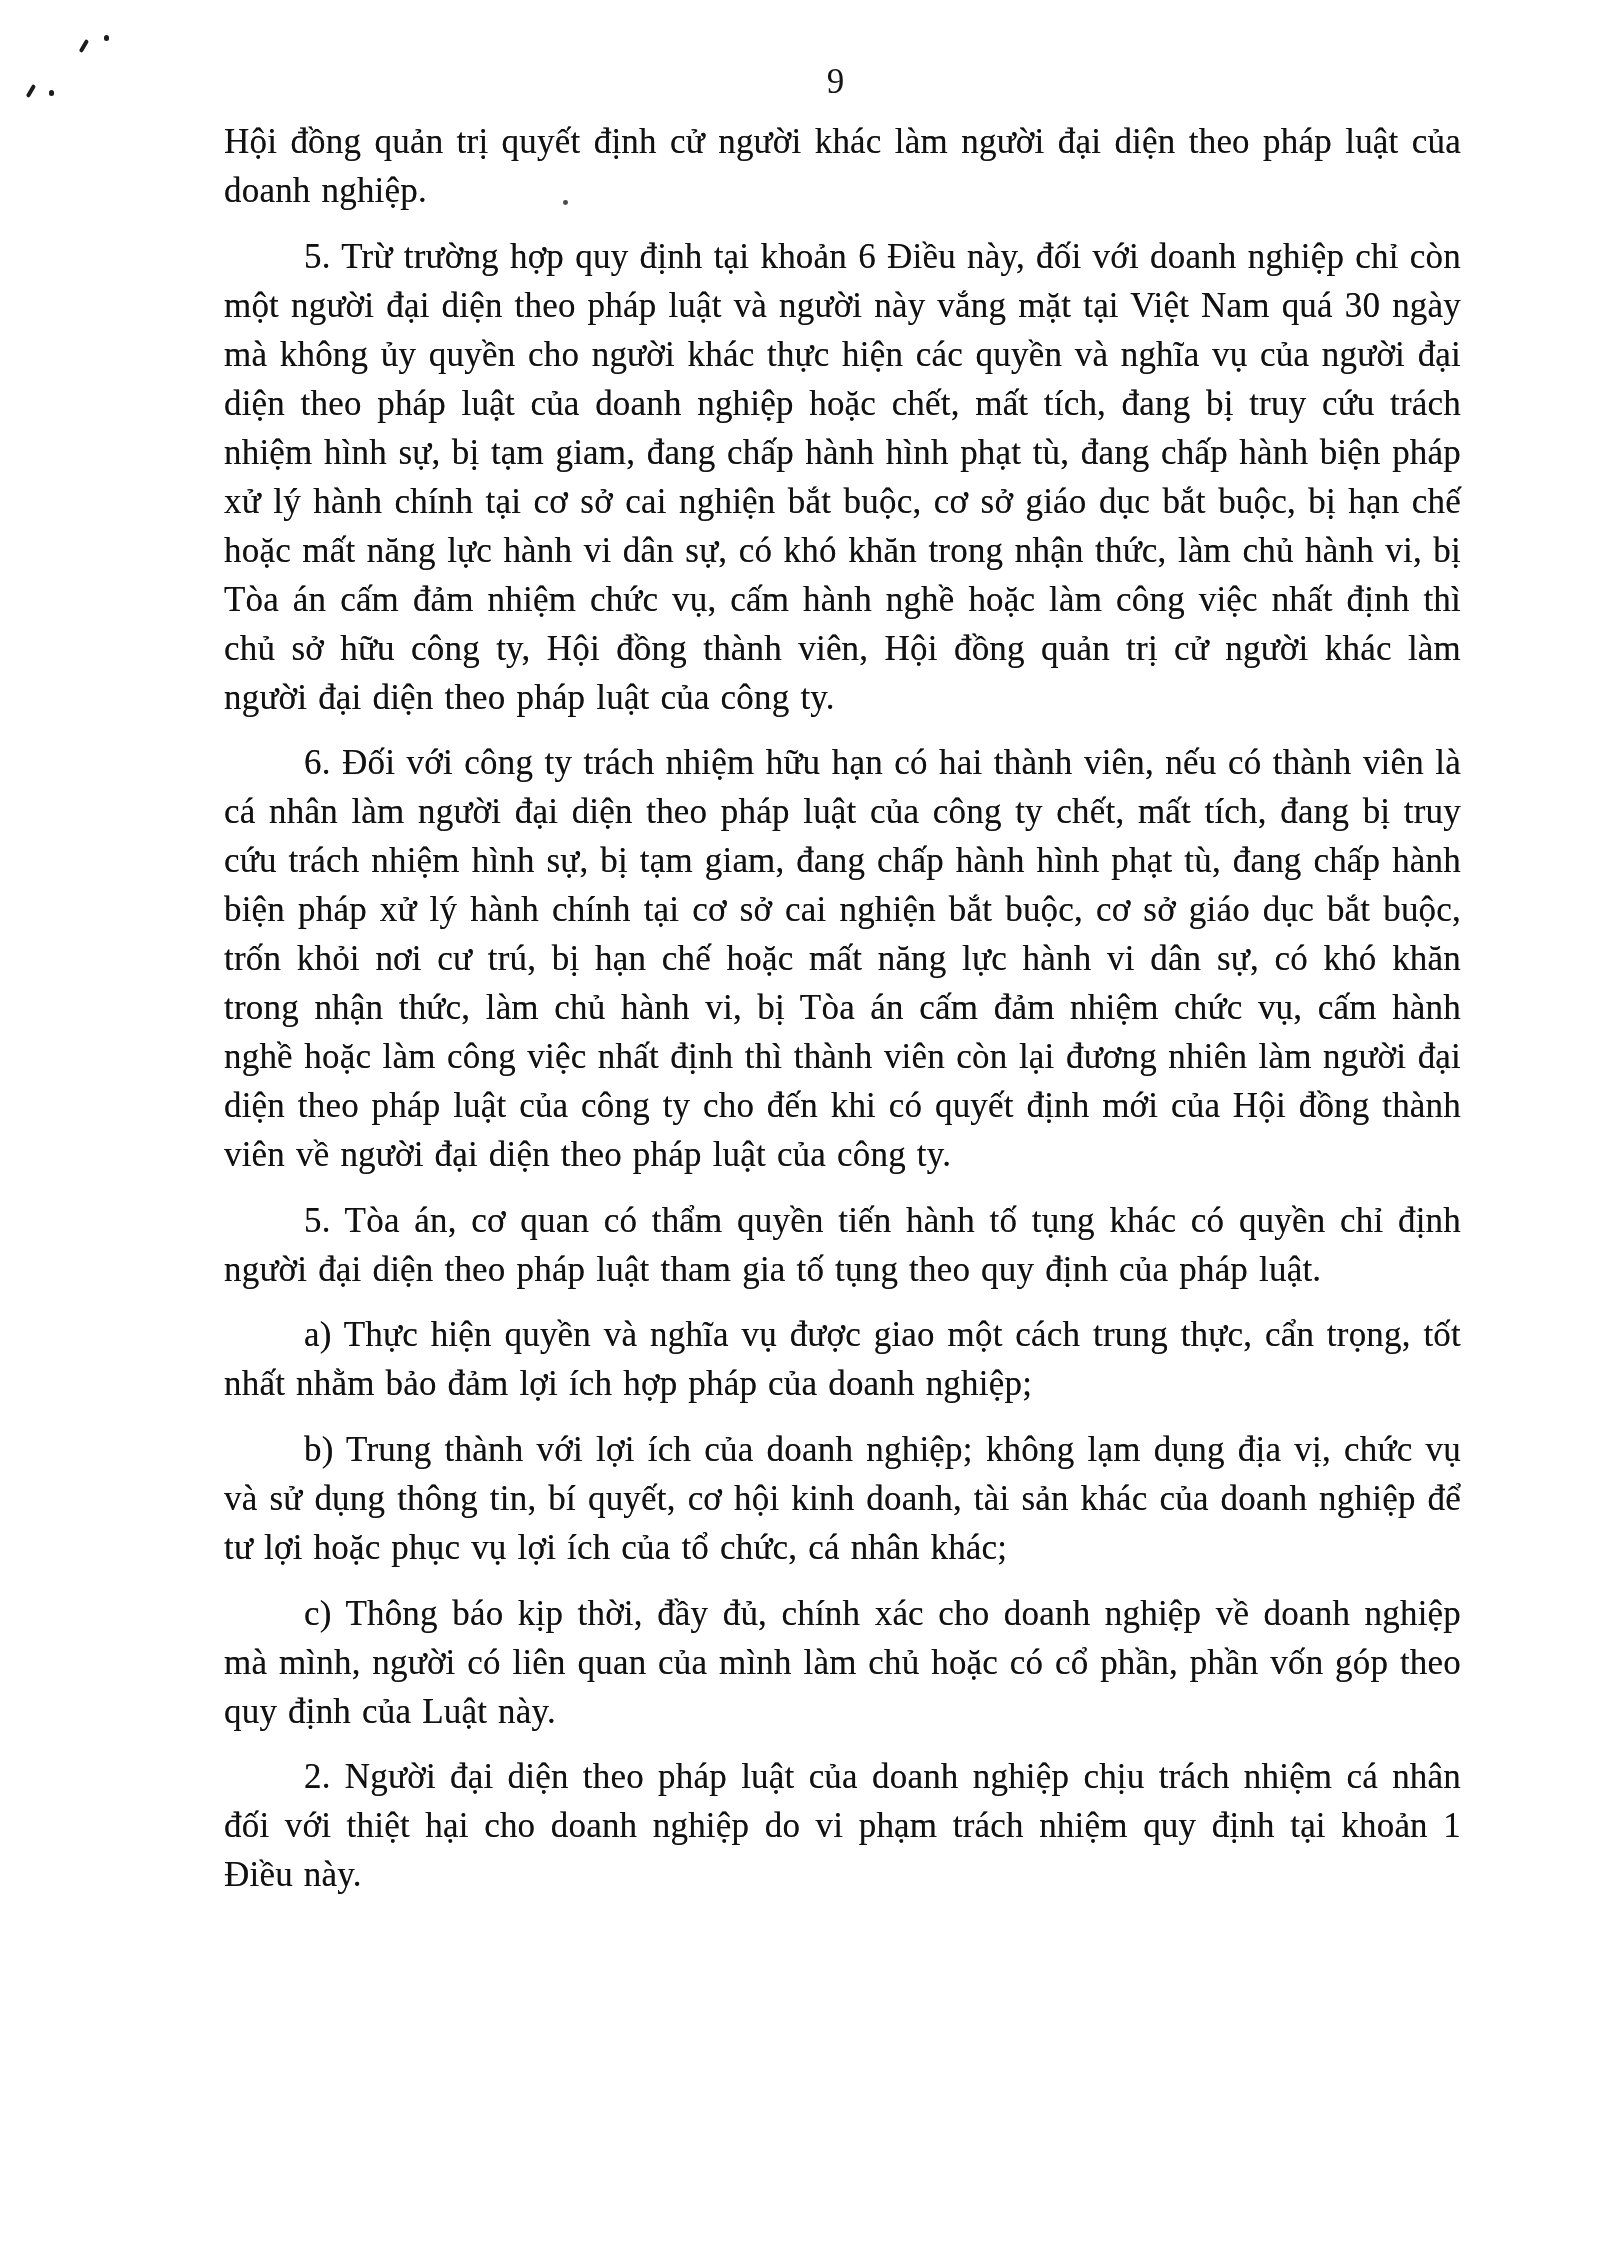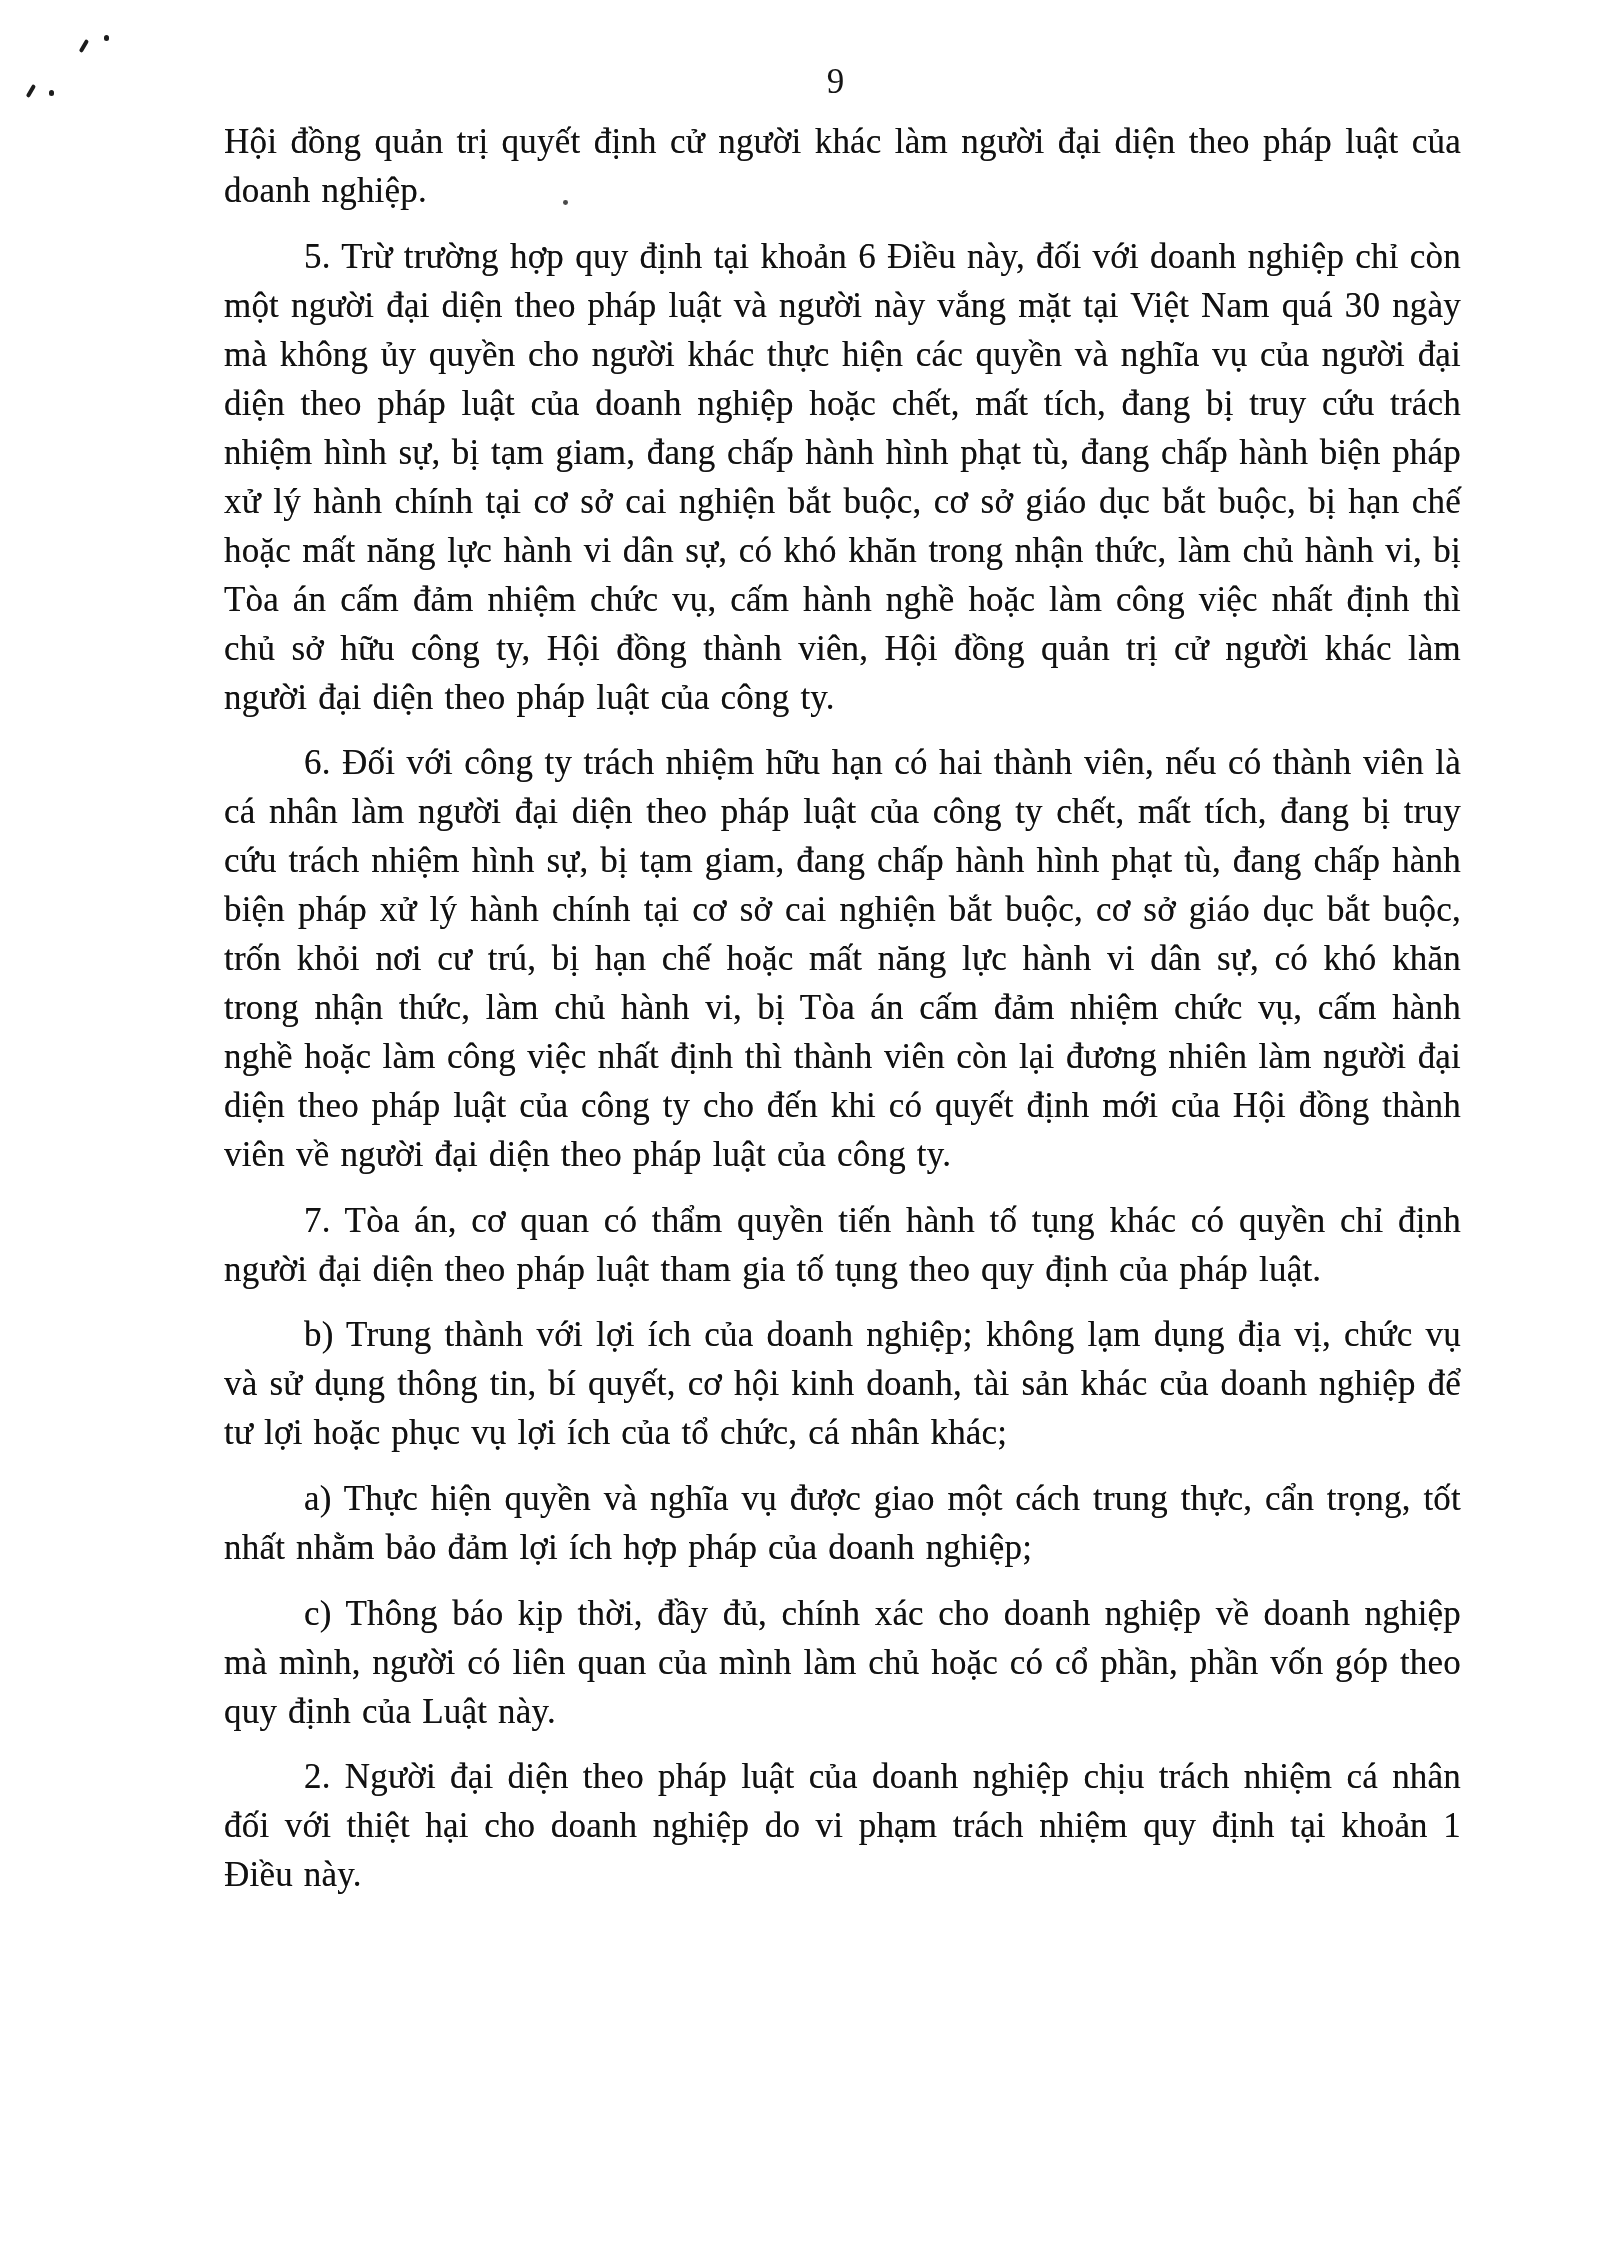--- a/index.html
+++ b/index.html
@@ -105,7 +105,7 @@
 
     <p class="para">6. Đối với công ty trách nhiệm hữu hạn có hai thành viên, nếu có thành viên là cá nhân làm người đại diện theo pháp luật của công ty chết, mất tích, đang bị truy cứu trách nhiệm hình sự, bị tạm giam, đang chấp hành hình phạt tù, đang chấp hành biện pháp xử lý hành chính tại cơ sở cai nghiện bắt buộc, cơ sở giáo dục bắt buộc, trốn khỏi nơi cư trú, bị hạn chế hoặc mất năng lực hành vi dân sự, có khó khăn trong nhận thức, làm chủ hành vi, bị Tòa án cấm đảm nhiệm chức vụ, cấm hành nghề hoặc làm công việc nhất định thì thành viên còn lại đương nhiên làm người đại diện theo pháp luật của công ty cho đến khi có quyết định mới của Hội đồng thành viên về người đại diện theo pháp luật của công ty.</p>
 
-    <p class="para">7. Tòa án, cơ quan có thẩm quyền tiến hành tố tụng khác có quyền chỉ định người đại diện theo pháp luật tham gia tố tụng theo quy định của pháp luật.</p>
+    <p class="para">5. Tòa án, cơ quan có thẩm quyền tiến hành tố tụng khác có quyền chỉ định người đại diện theo pháp luật tham gia tố tụng theo quy định của pháp luật.</p>
 
 
 

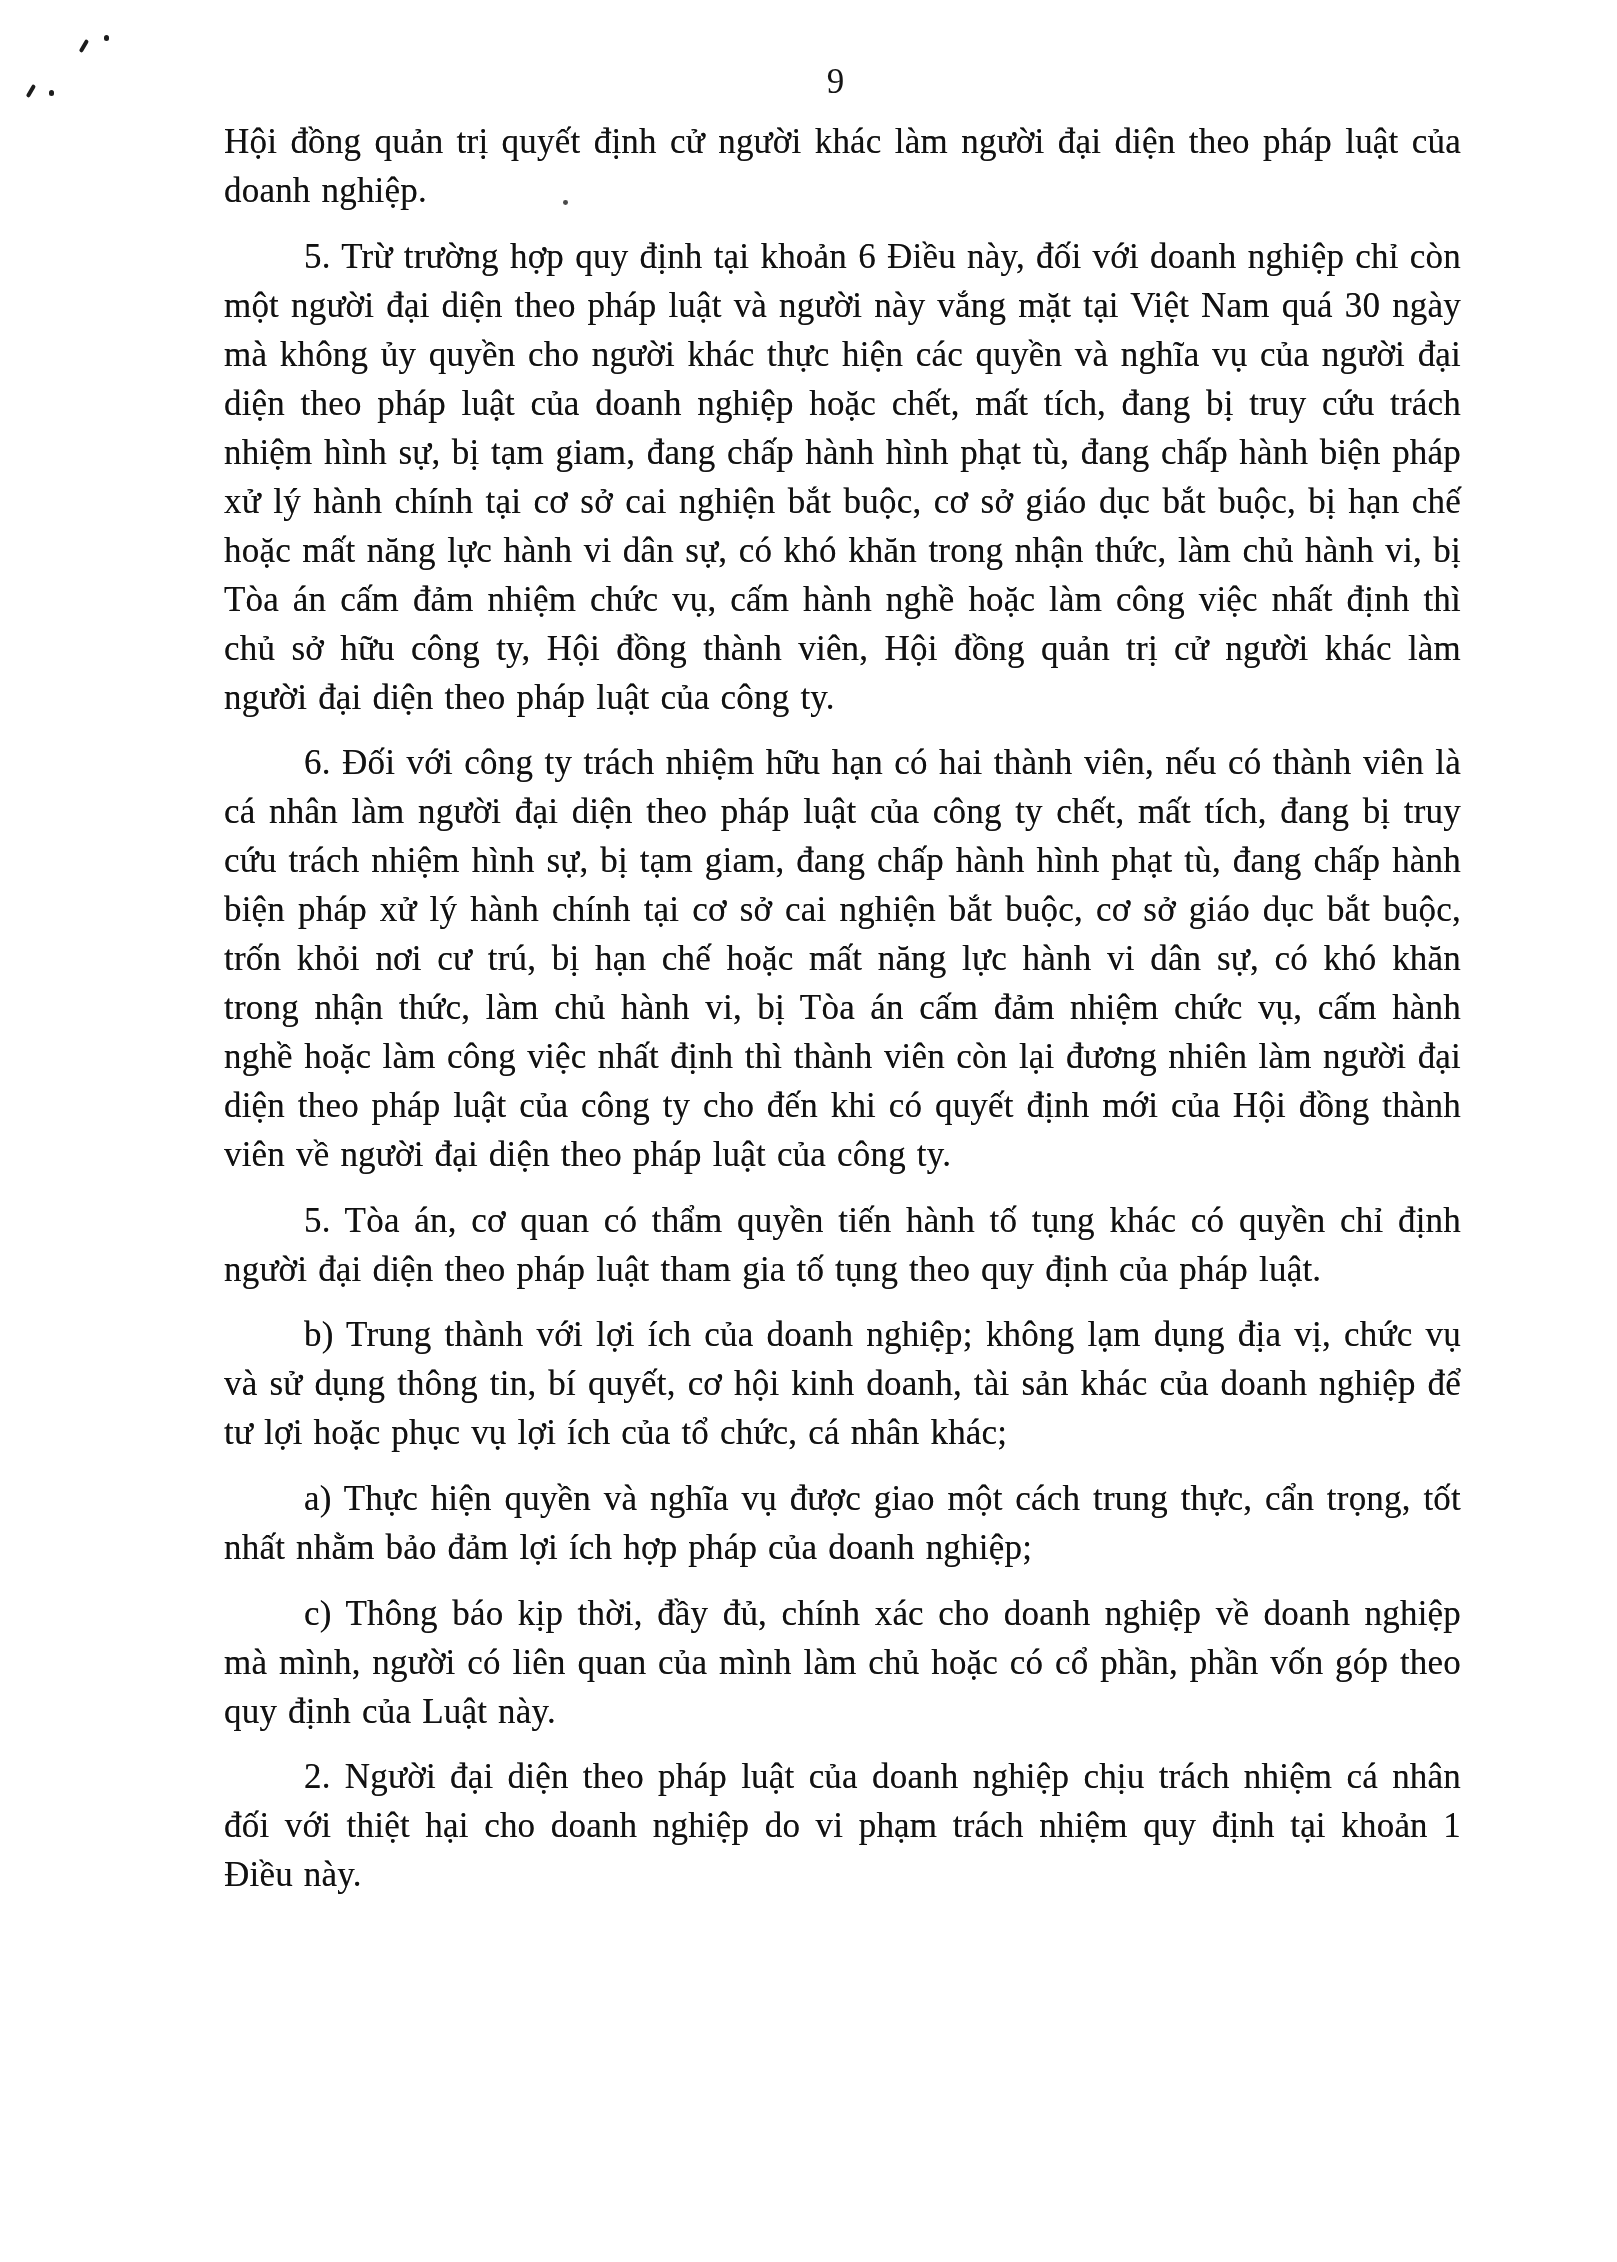--- a/index.html
+++ b/index.html
@@ -109,9 +109,9 @@
 
 
 
+    <p class="para">a) Thực hiện quyền và nghĩa vụ được giao một cách trung thực, cẩn trọng, tốt nhất nhằm bảo đảm lợi ích hợp pháp của doanh nghiệp;</p>
+
     <p class="para">b) Trung thành với lợi ích của doanh nghiệp; không lạm dụng địa vị, chức vụ và sử dụng thông tin, bí quyết, cơ hội kinh doanh, tài sản khác của doanh nghiệp để tư lợi hoặc phục vụ lợi ích của tổ chức, cá nhân khác;</p>
-
-    <p class="para">a) Thực hiện quyền và nghĩa vụ được giao một cách trung thực, cẩn trọng, tốt nhất nhằm bảo đảm lợi ích hợp pháp của doanh nghiệp;</p>
 
     <p class="para">c) Thông báo kịp thời, đầy đủ, chính xác cho doanh nghiệp về doanh nghiệp mà mình, người có liên quan của mình làm chủ hoặc có cổ phần, phần vốn góp theo quy định của Luật này.</p>
 

